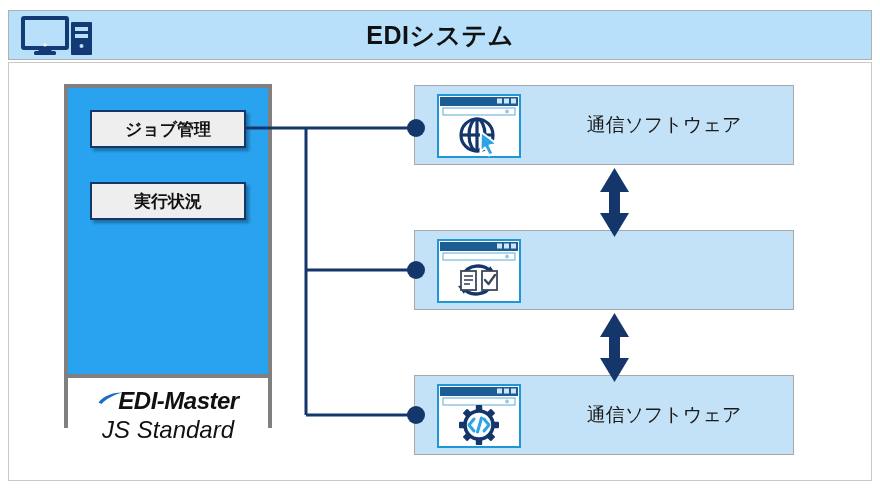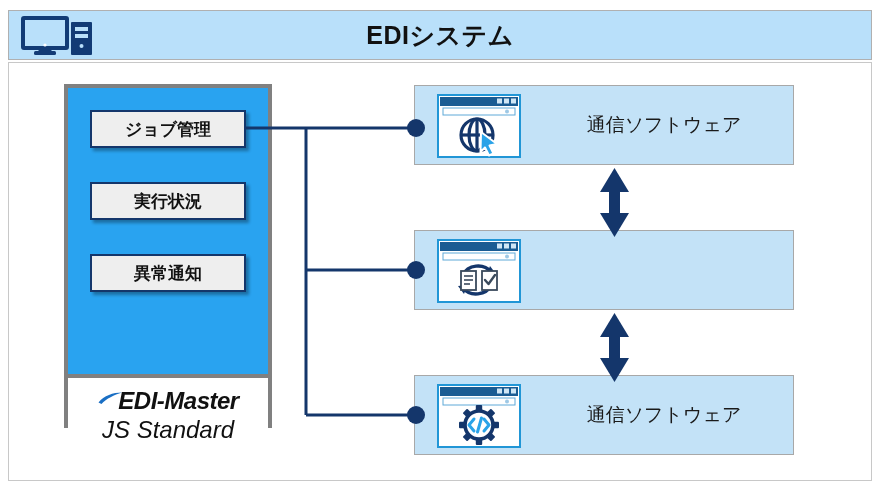--- a/index.html
+++ b/index.html
@@ -227,9 +227,6 @@
       </div>
       <div class="menu-button" id="btn-status">
         <span>実行状況</span>
-      </div>
-      <div class="menu-button" id="btn-alert">
-        <span>異常通知</span>
       </div>
     </div>
 

